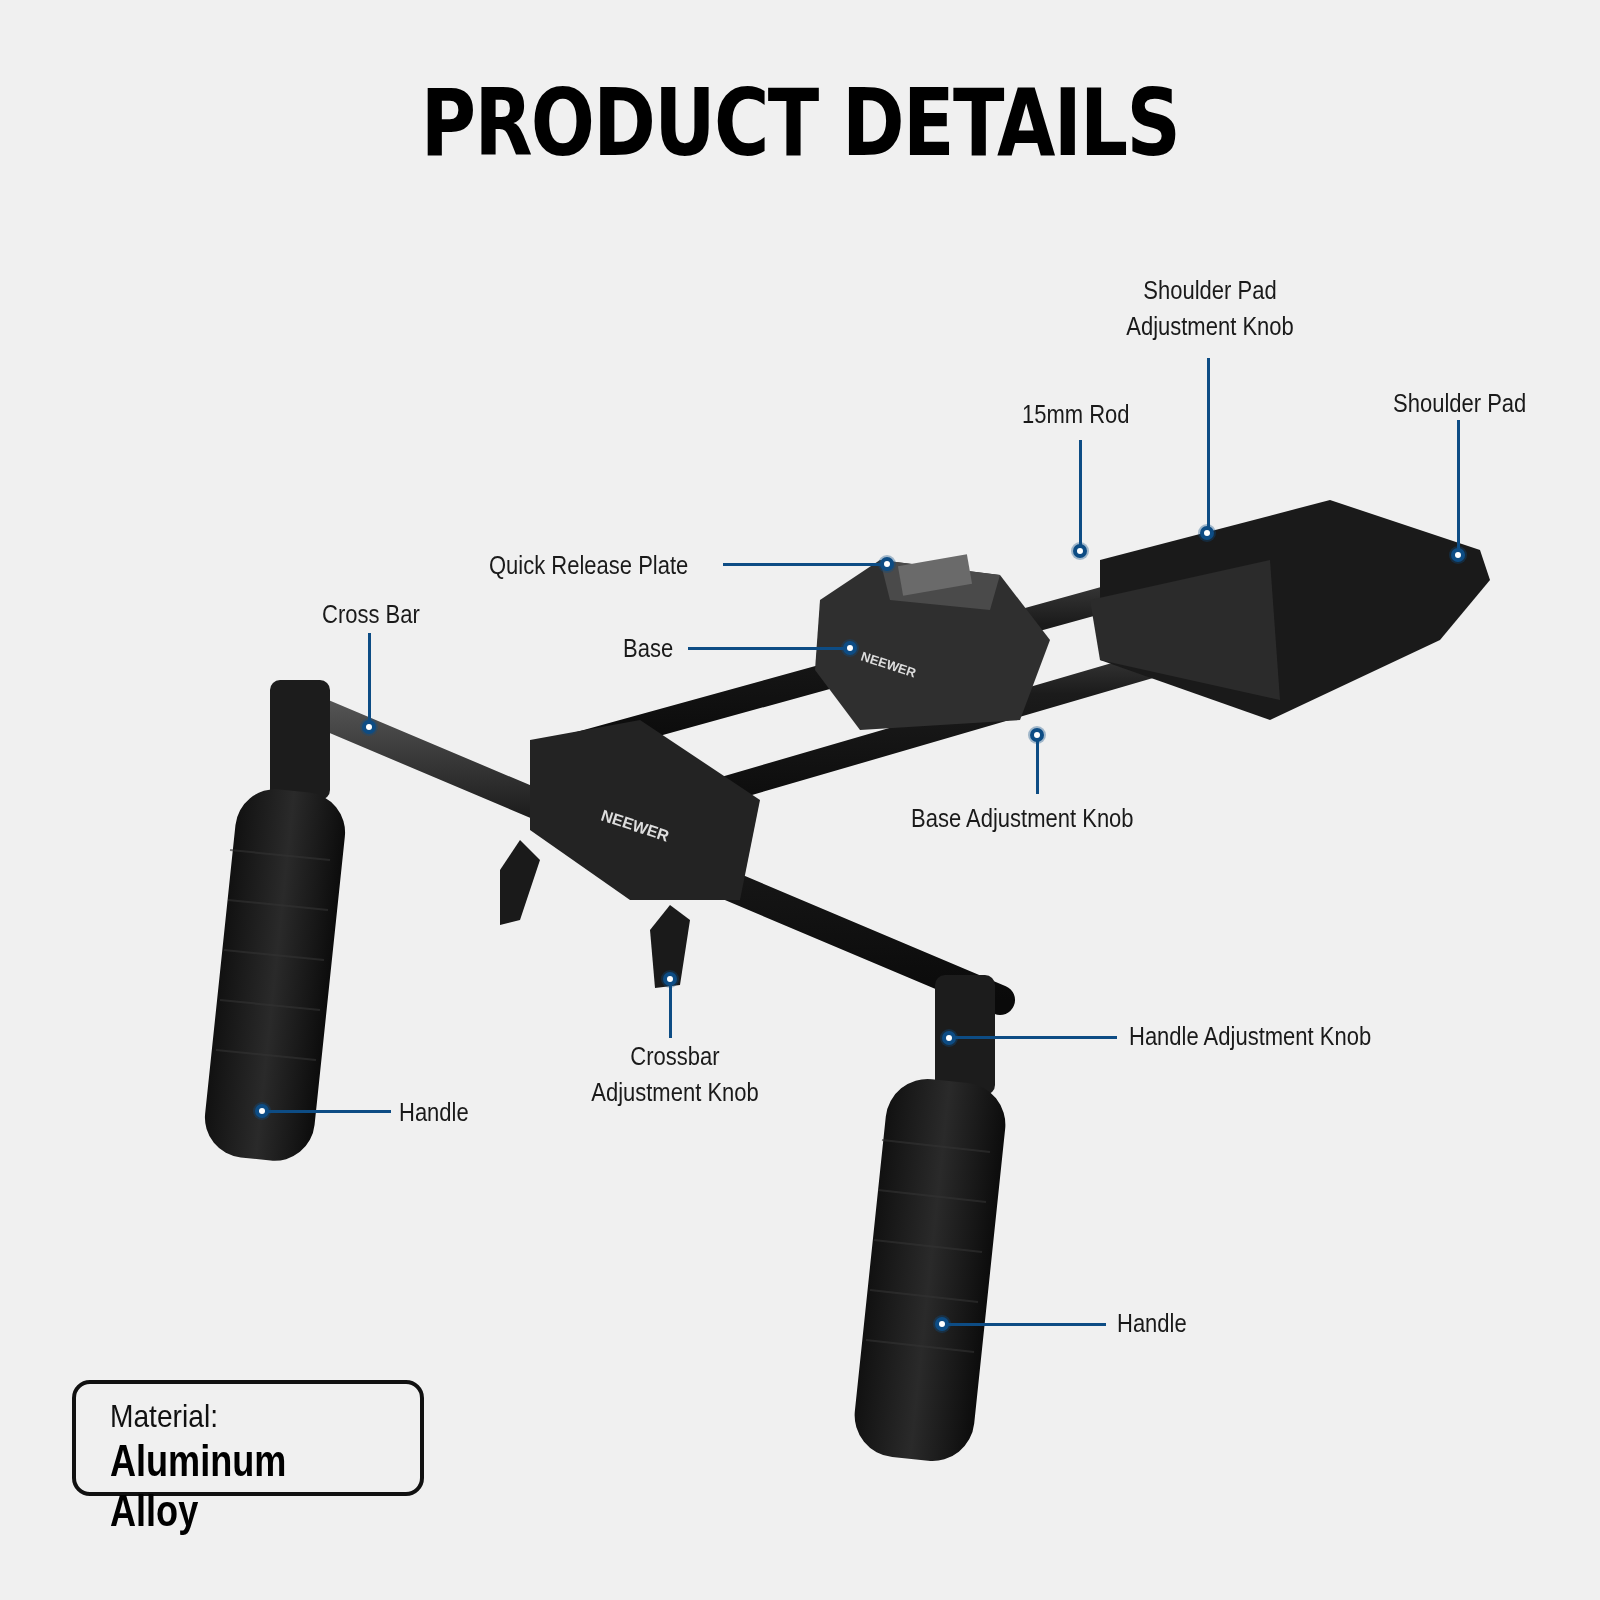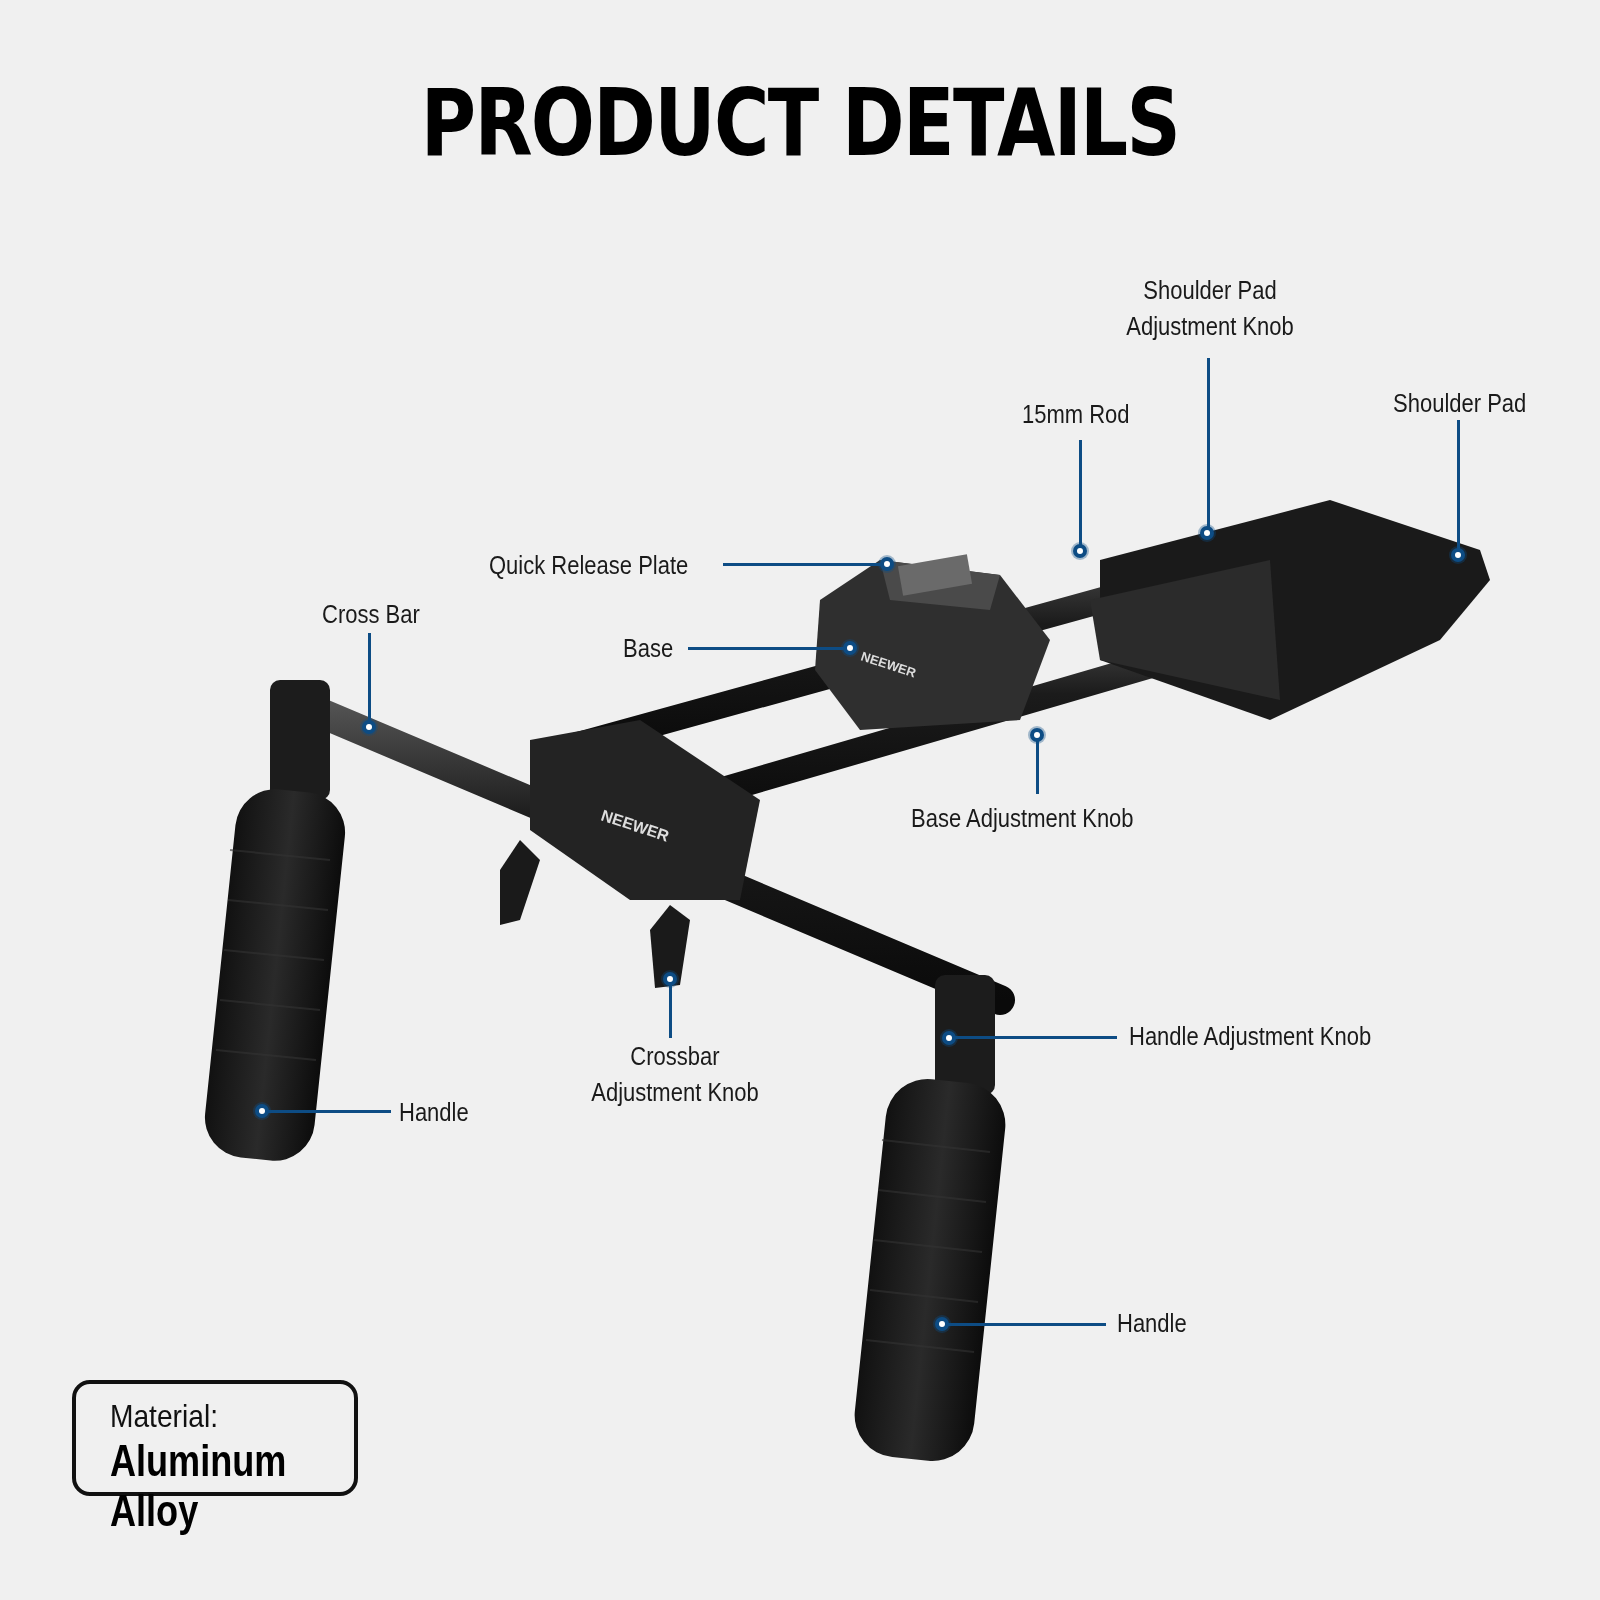--- a/index.html
+++ b/index.html
@@ -11,7 +11,7 @@
   .dot{position:absolute;width:14px;height:14px;border-radius:50%;background:#0d4c84;box-shadow:0 0 0 2px rgba(13,76,132,0.35);}
   .dot::after{content:"";position:absolute;left:4px;top:4px;width:6px;height:6px;border-radius:50%;background:#fff;}
   .product{position:absolute;left:0;top:0;width:1600px;height:1600px;}
-  .material-box{position:absolute;left:72px;top:1380px;width:286px;height:116px;border:4px solid #111;border-radius:18px;box-sizing:border-box;background:#f0f0f0;}
+  .material-box{position:absolute;left:72px;top:1380px;width:352px;height:116px;border:4px solid #111;border-radius:18px;box-sizing:border-box;background:#f0f0f0;}
   .material-label{position:absolute;left:34px;top:14px;font-size:32px;color:#111;transform:scaleX(0.88);transform-origin:left;}
   .material-value{position:absolute;left:34px;top:52px;font-size:44px;font-weight:bold;color:#000;transform:scaleX(0.82);transform-origin:left;}
 </style>

